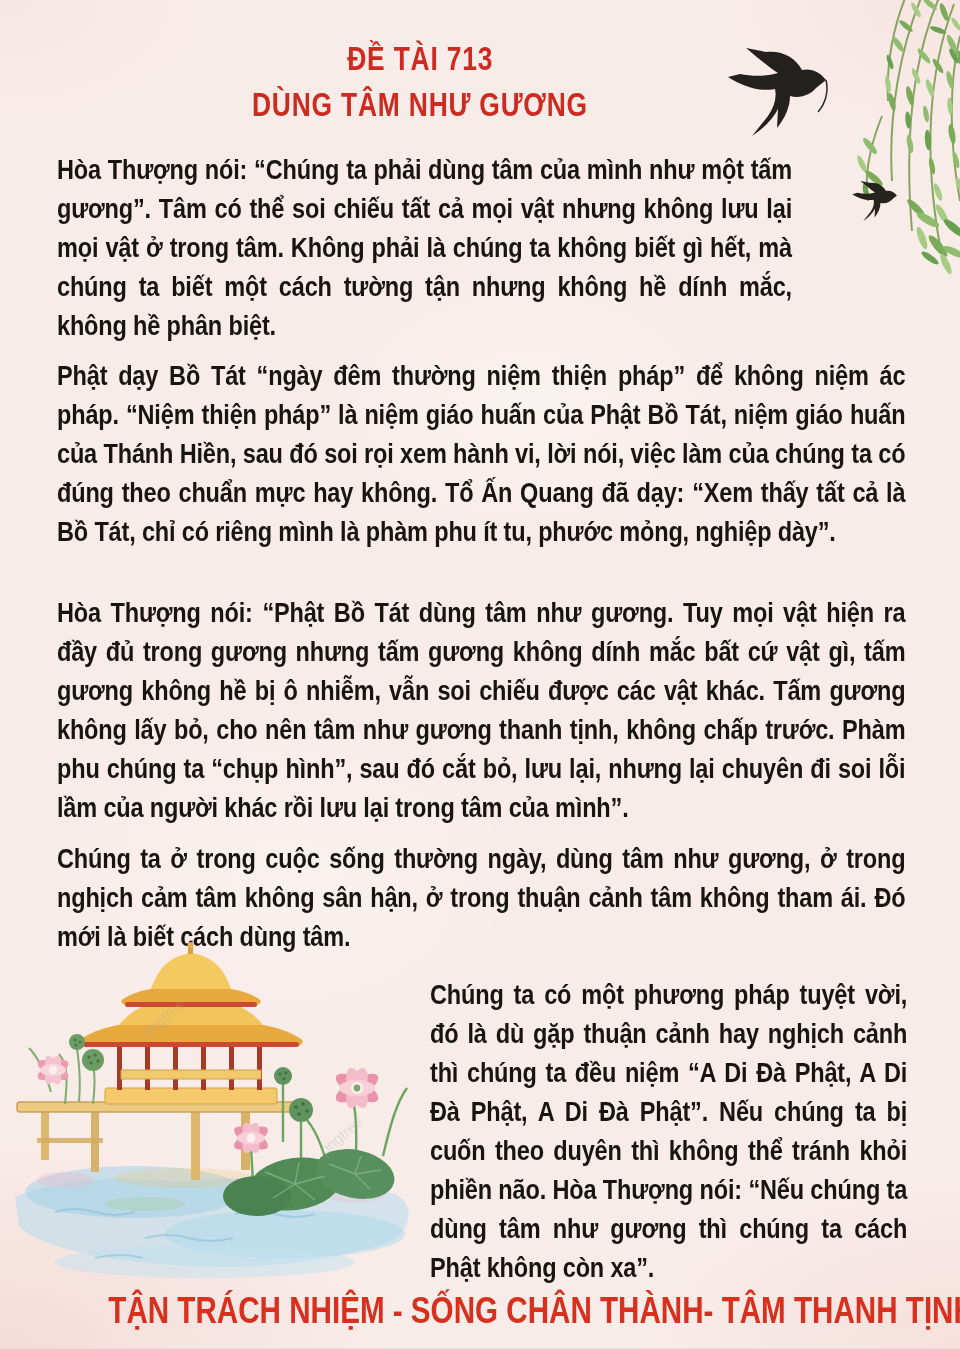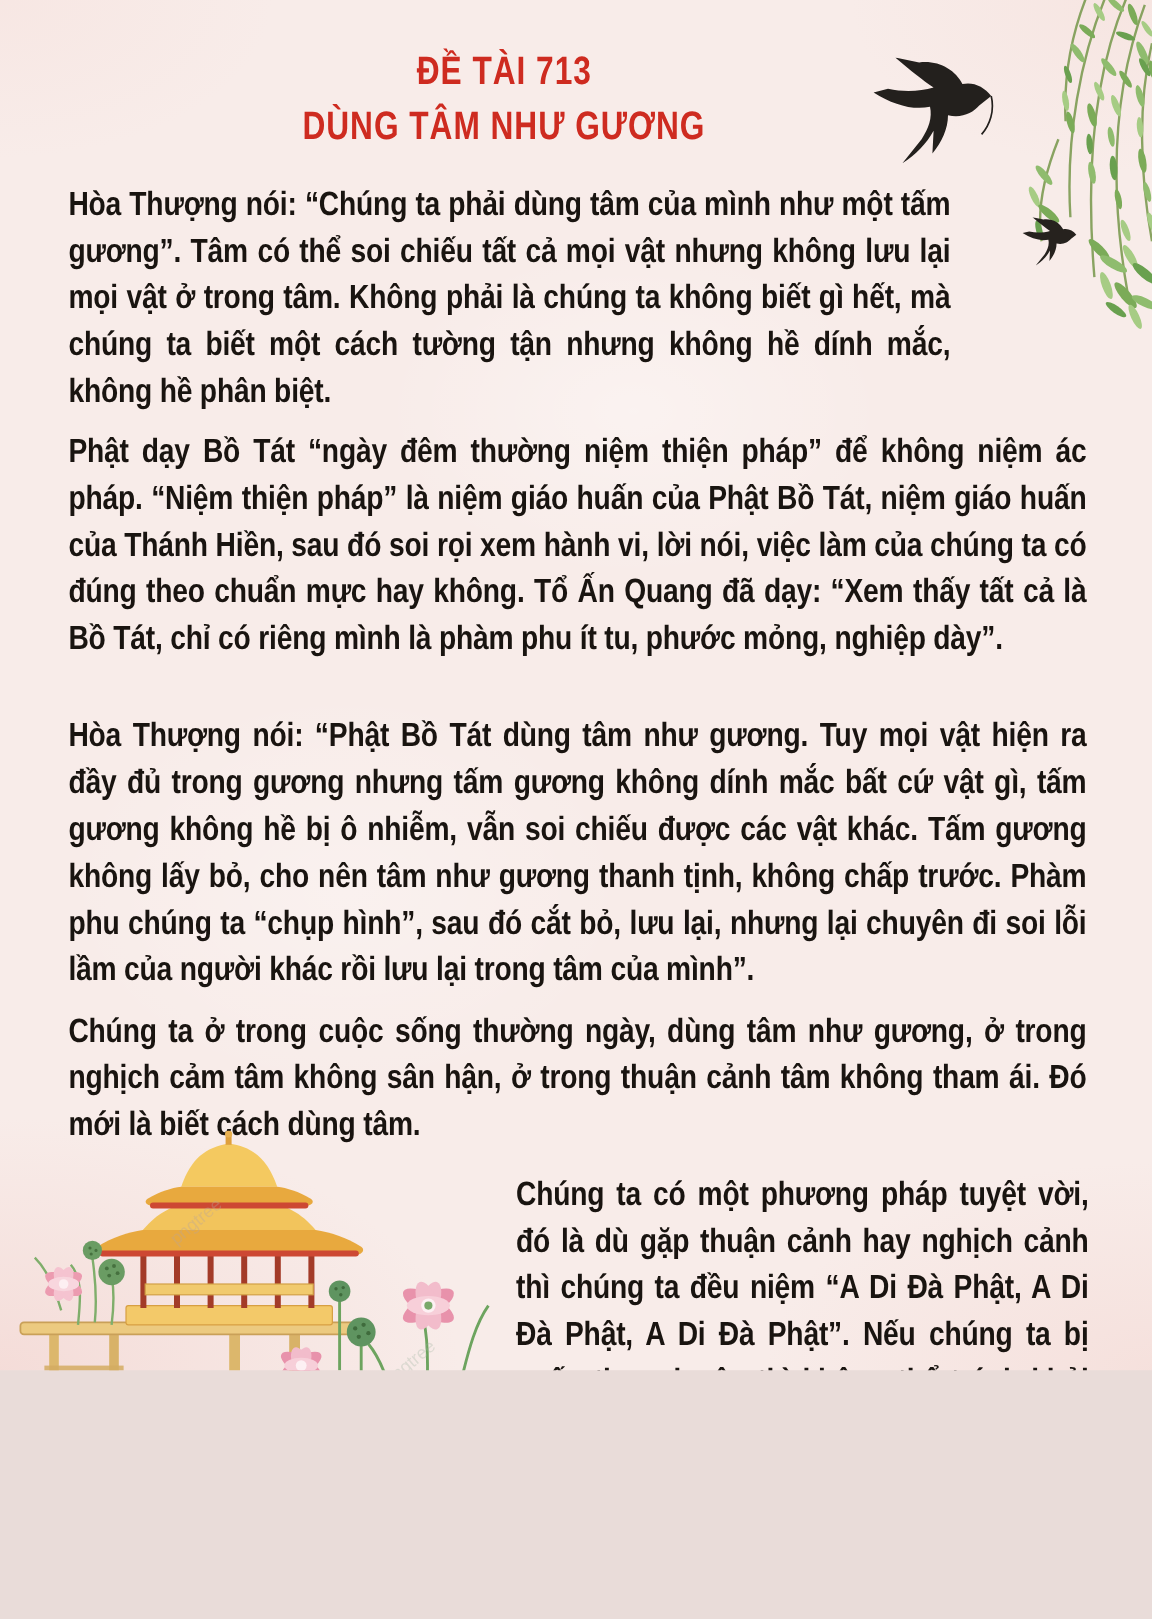--- a/index.html
+++ b/index.html
@@ -5,7 +5,7 @@
   html,body{margin:0;padding:0;background:#e9dcd9;}
   .page{
     position:relative;
-    width:960px;height:1142px;
+    width:960px;height:1348px;
     margin:0 auto;
     background-color:#f8ece9;
     background-image:

